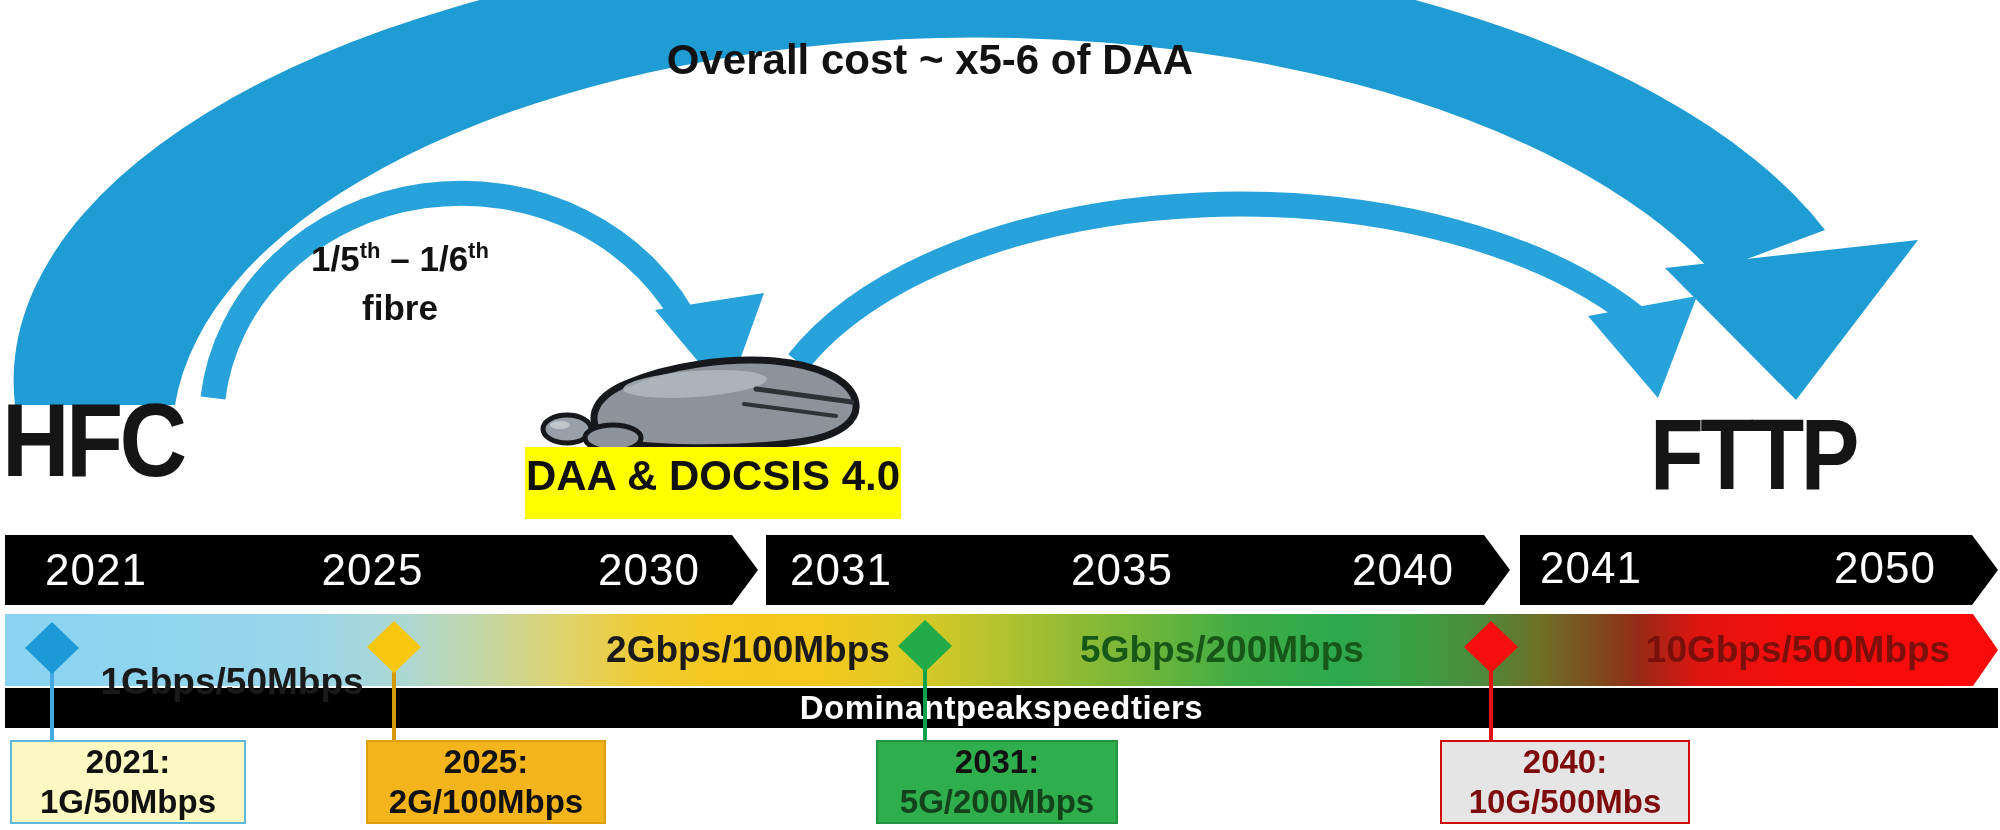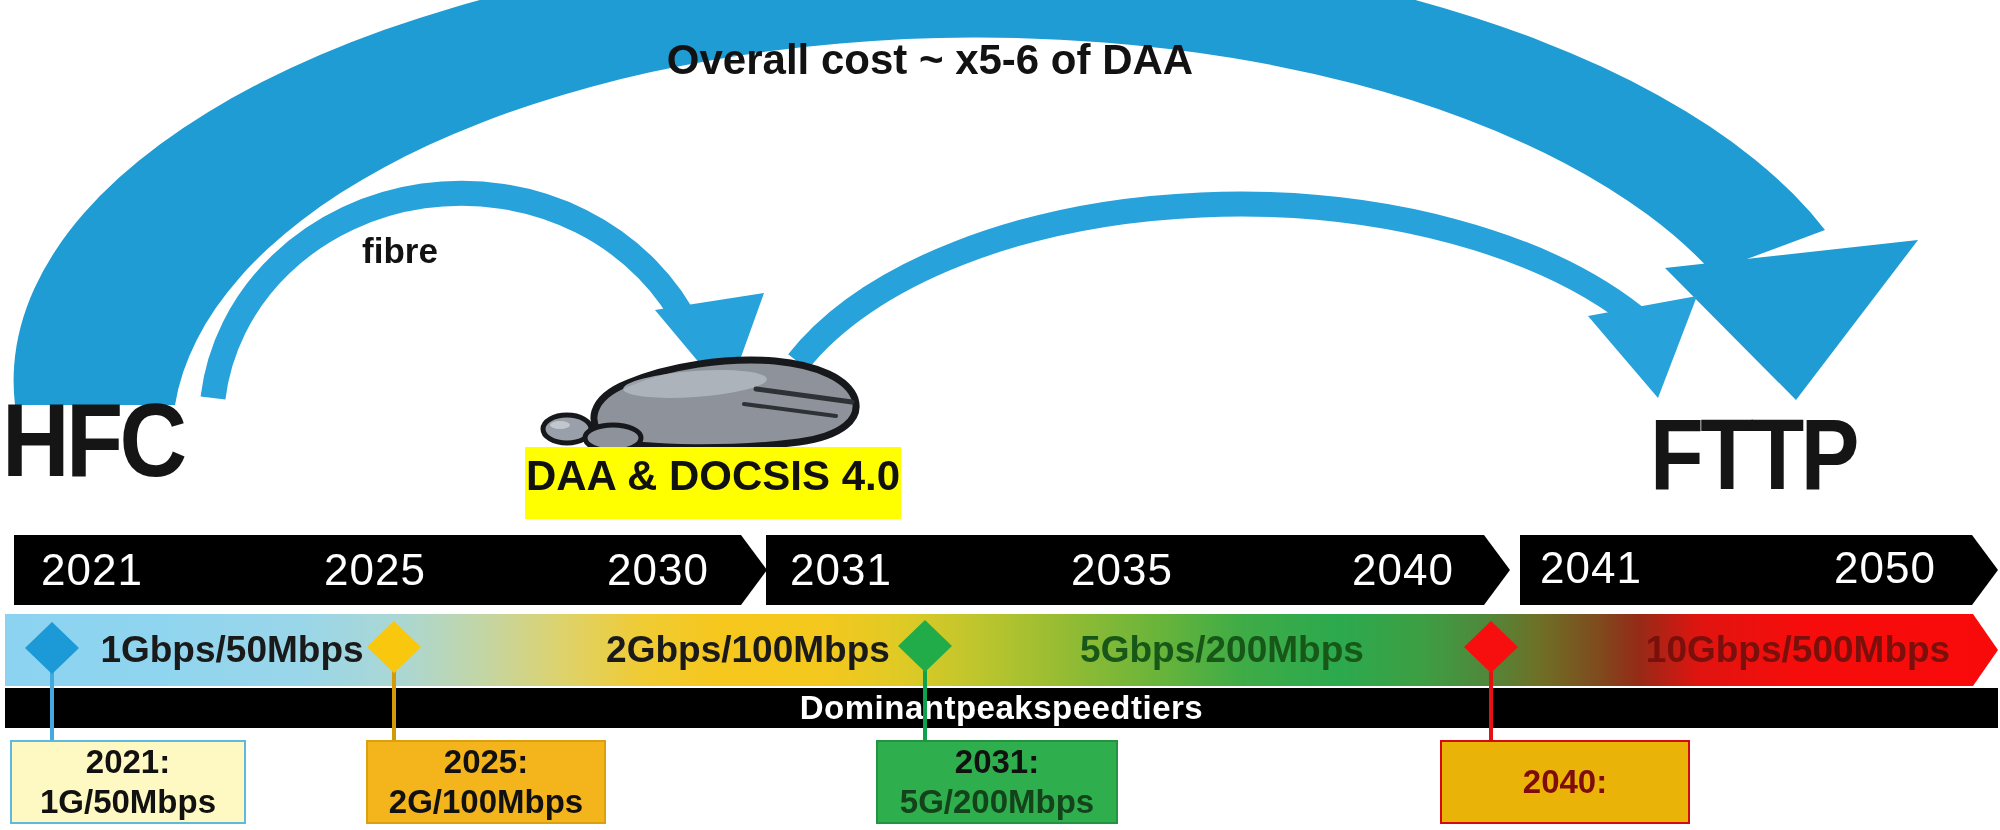--- a/index.html
+++ b/index.html
@@ -135,6 +135,7 @@
 <div class="abs" id="overall-cost">Overall cost ~ x5-6 of DAA</div>
 
 <div class="abs" id="cost-note">
+  <div><span>1/5</span><sup>th</sup><span> – 1/6</span><sup>th</sup></div>
   <div>fibre</div>
 </div>
 

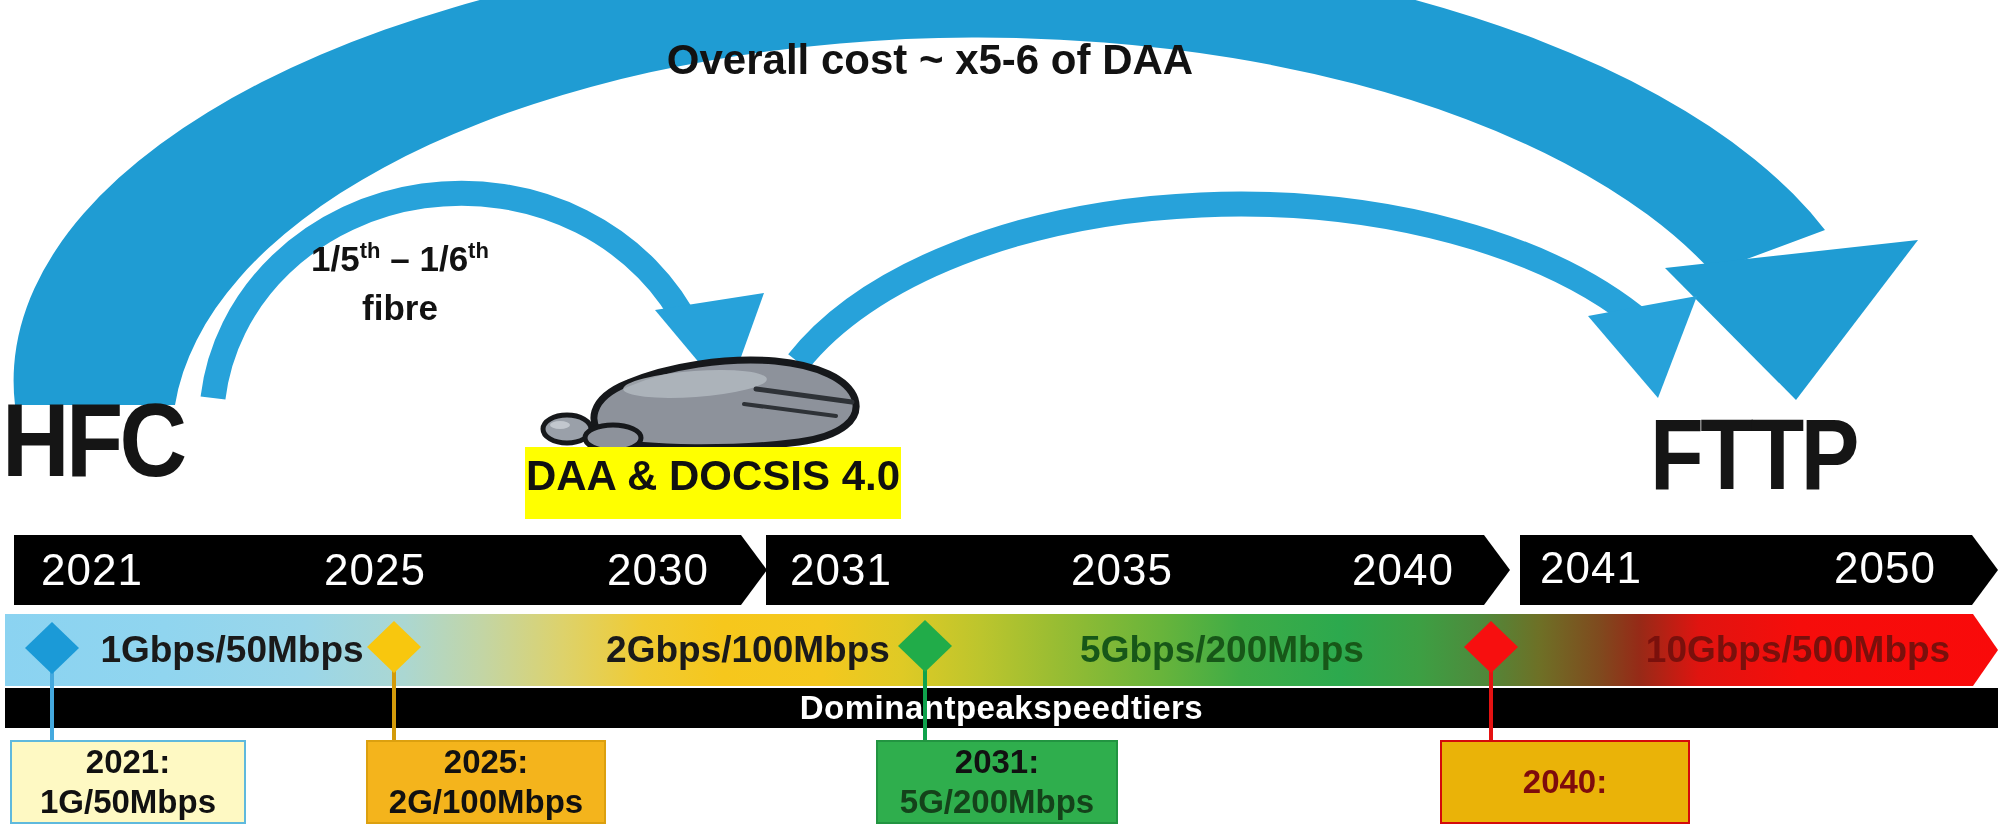--- a/index.html
+++ b/index.html
@@ -44,7 +44,7 @@
     font-size:44px;font-weight:500;letter-spacing:1px;
     clip-path:polygon(0 0, calc(100% - 26px) 0, 100% 50%, calc(100% - 26px) 100%, 0 100%);
   }
-  #tl-seg-1{left:14px;width:753px;padding:0 58px 0 27px;box-sizing:border-box;justify-content:space-between;}
+  #tl-seg-1{left:5px;width:753px;padding:0 58px 0 40px;box-sizing:border-box;justify-content:space-between;}
   #tl-seg-2{left:766px;width:744px;padding:0 56px 0 24px;box-sizing:border-box;}
   #tl-seg-3{left:1520px;width:478px;padding:0 62px 5px 20px;box-sizing:border-box;}
 

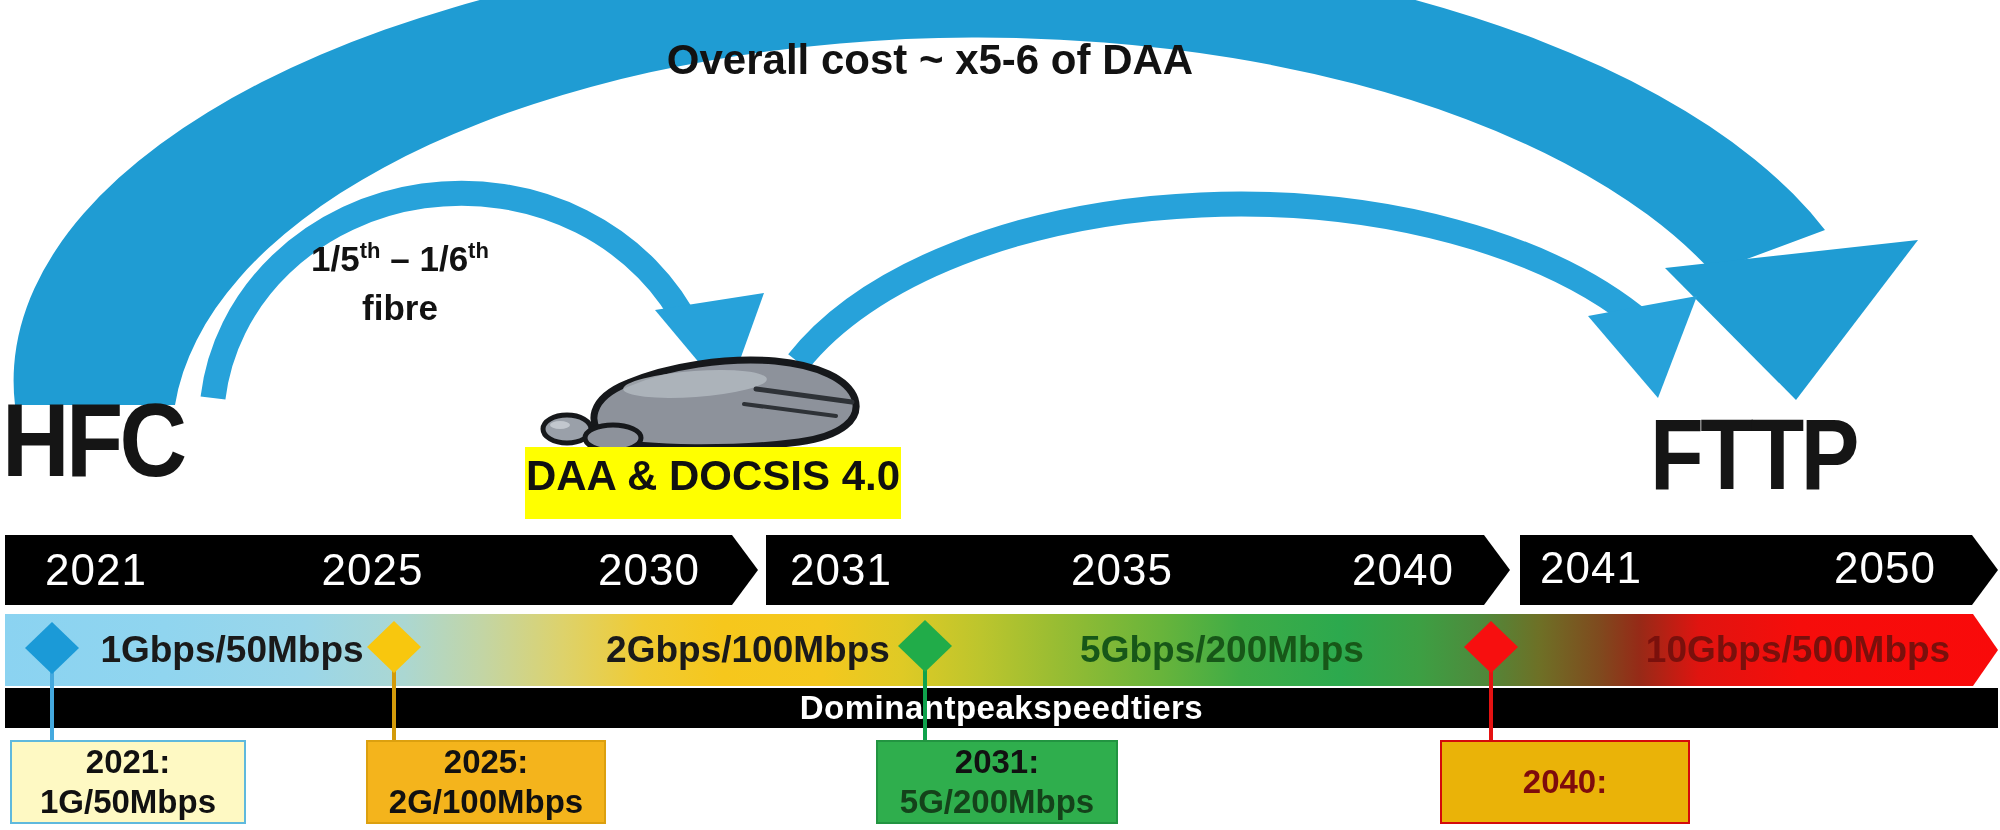--- a/index.html
+++ b/index.html
@@ -63,7 +63,7 @@
     top:614px;height:72px;line-height:72px;transform:translateX(-50%);
     font-size:37px;font-weight:700;white-space:nowrap;z-index:2;
   }
-  #tier-1{left:232px;color:#1A1A1A;}
+  #tier-1{left:232px;color:#1A1A1A;margin-top:32px;}
   #tier-2{left:748px;color:#1A1A1A;}
   #tier-3{left:1222px;color:#175718;}
   #tier-4{left:1798px;color:#7A100C;}

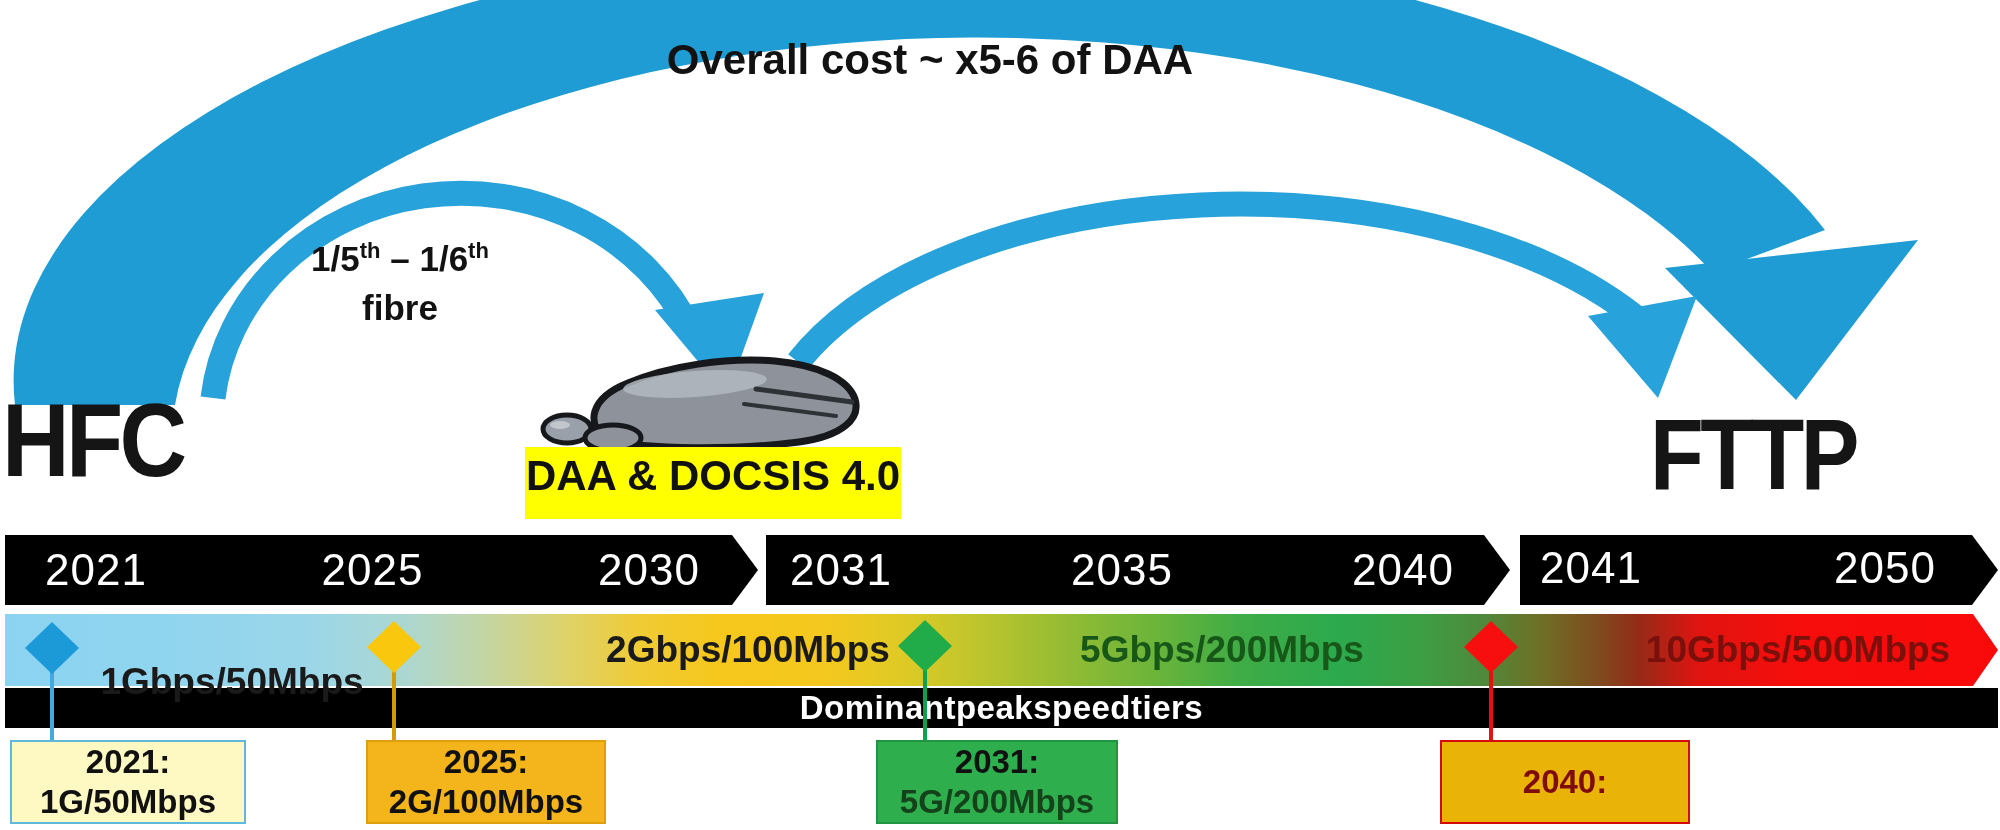--- a/index.html
+++ b/index.html
@@ -103,7 +103,7 @@
   #callout-2025{left:366px;width:240px;background:#F4B41C;border-color:#DCA00F;color:#111111;}
   #callout-2031{left:876px;width:242px;background:#2FAE4D;border-color:#229441;color:#111111;}
   #callout-2031 .l2{color:#14421A;}
-  #callout-2040{left:1440px;width:250px;background:#eab308;border-color:#D40B0B;color:#7E0C0C;}
+  #callout-2040{left:1440px;width:250px;background:#e5e5e5;border-color:#D40B0B;color:#7E0C0C;}
 </style>
 </head>
 <body>

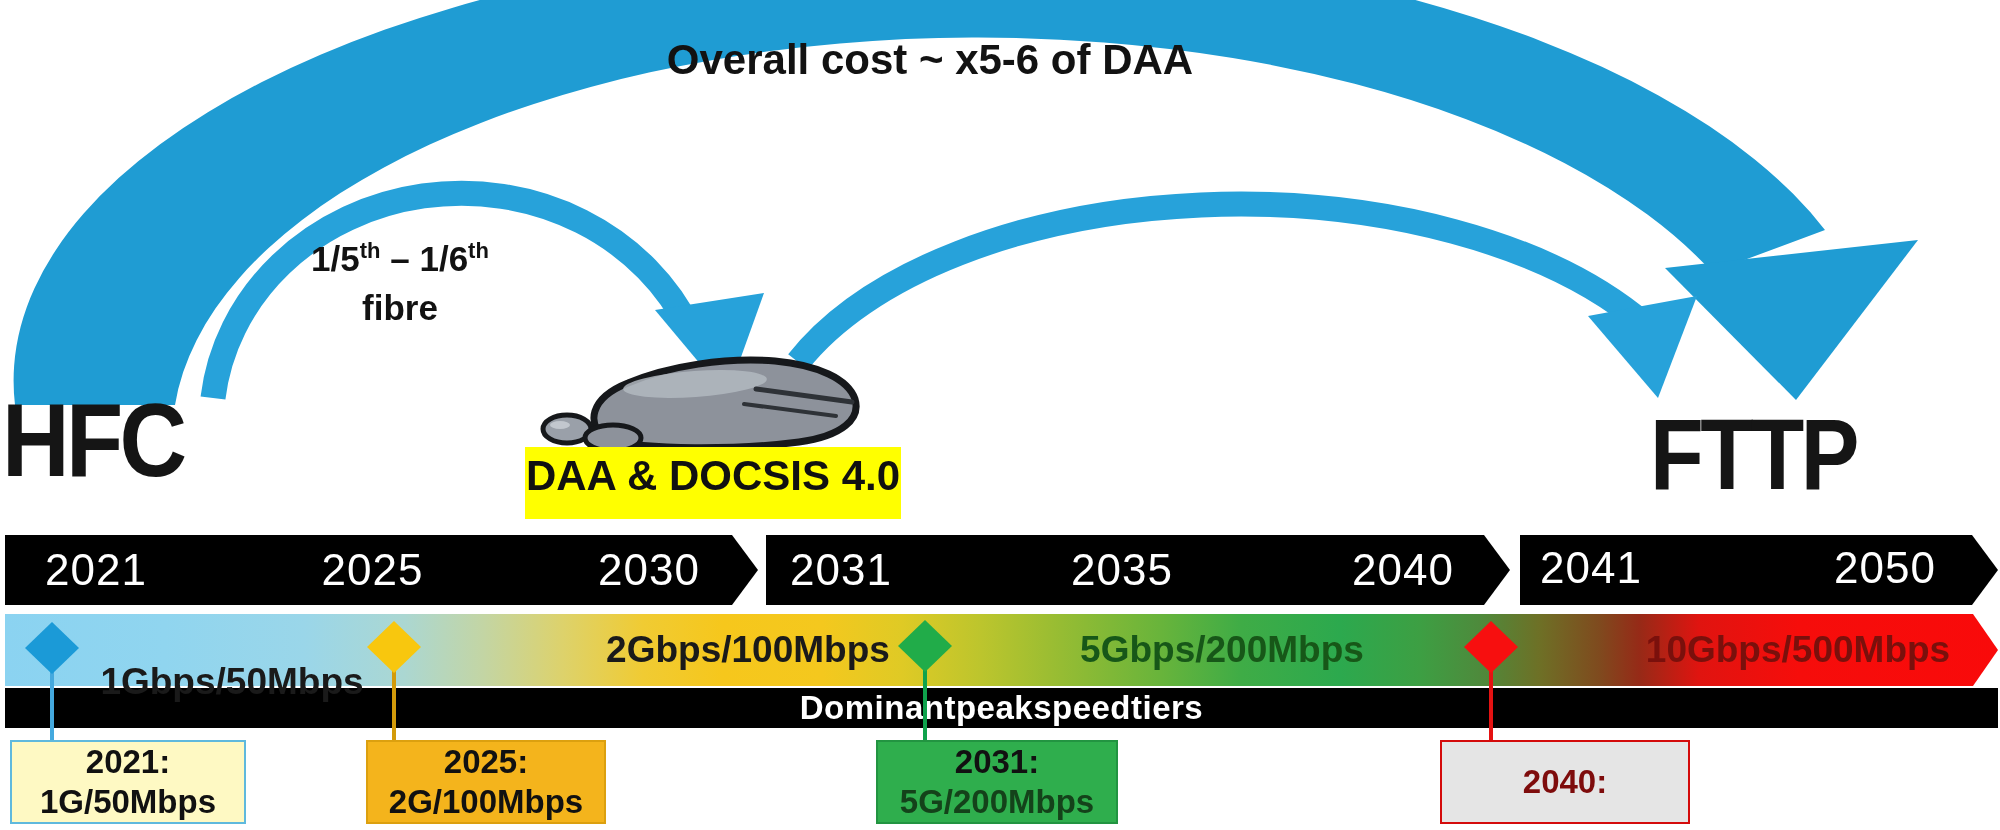--- a/index.html
+++ b/index.html
@@ -195,6 +195,7 @@
 </div>
 <div class="abs callout" id="callout-2040">
   <div class="l1">2040:</div>
+  <div class="l2">10G/500Mbs</div>
 </div>
 
 </body></html>

